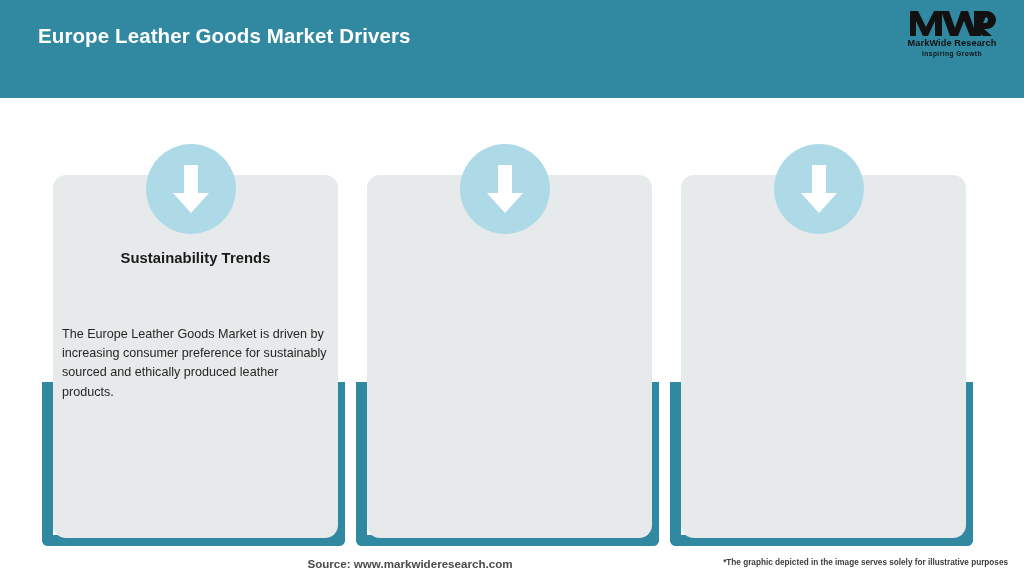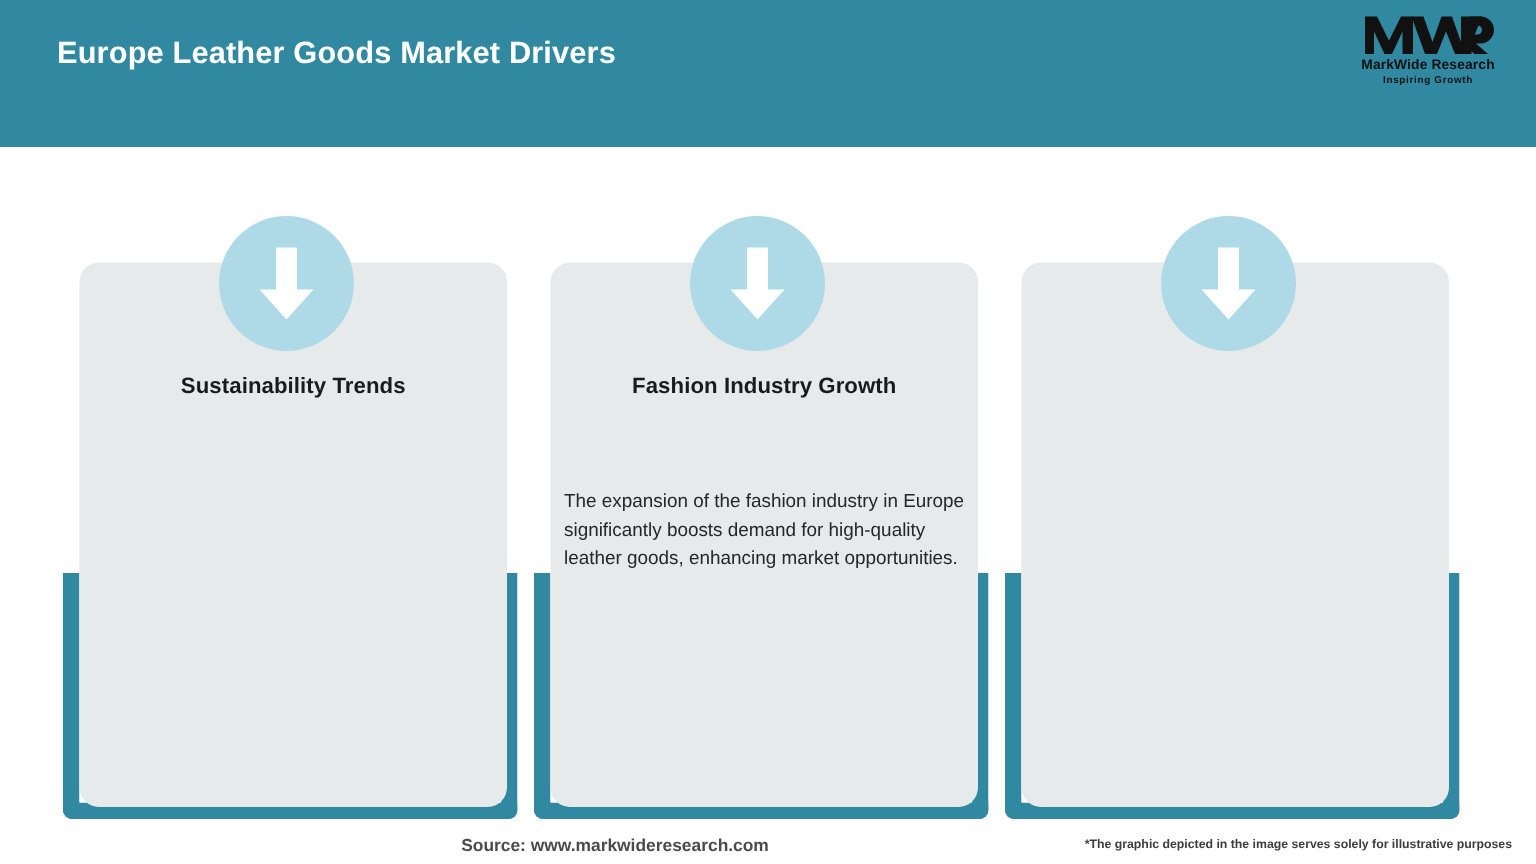--- a/index.html
+++ b/index.html
@@ -212,7 +212,6 @@
         <polygon points="15,2 29,2 29,30 40,30 22,50 4,30 15,30" fill="#ffffff"></polygon>
       </svg>
     </div>
-    <div class="card-heading">Fashion Industry Growth</div>
     <div class="card-body">The expansion of the fashion industry in Europe significantly boosts demand for high-quality leather goods, enhancing market opportunities.</div>
   </div>
 

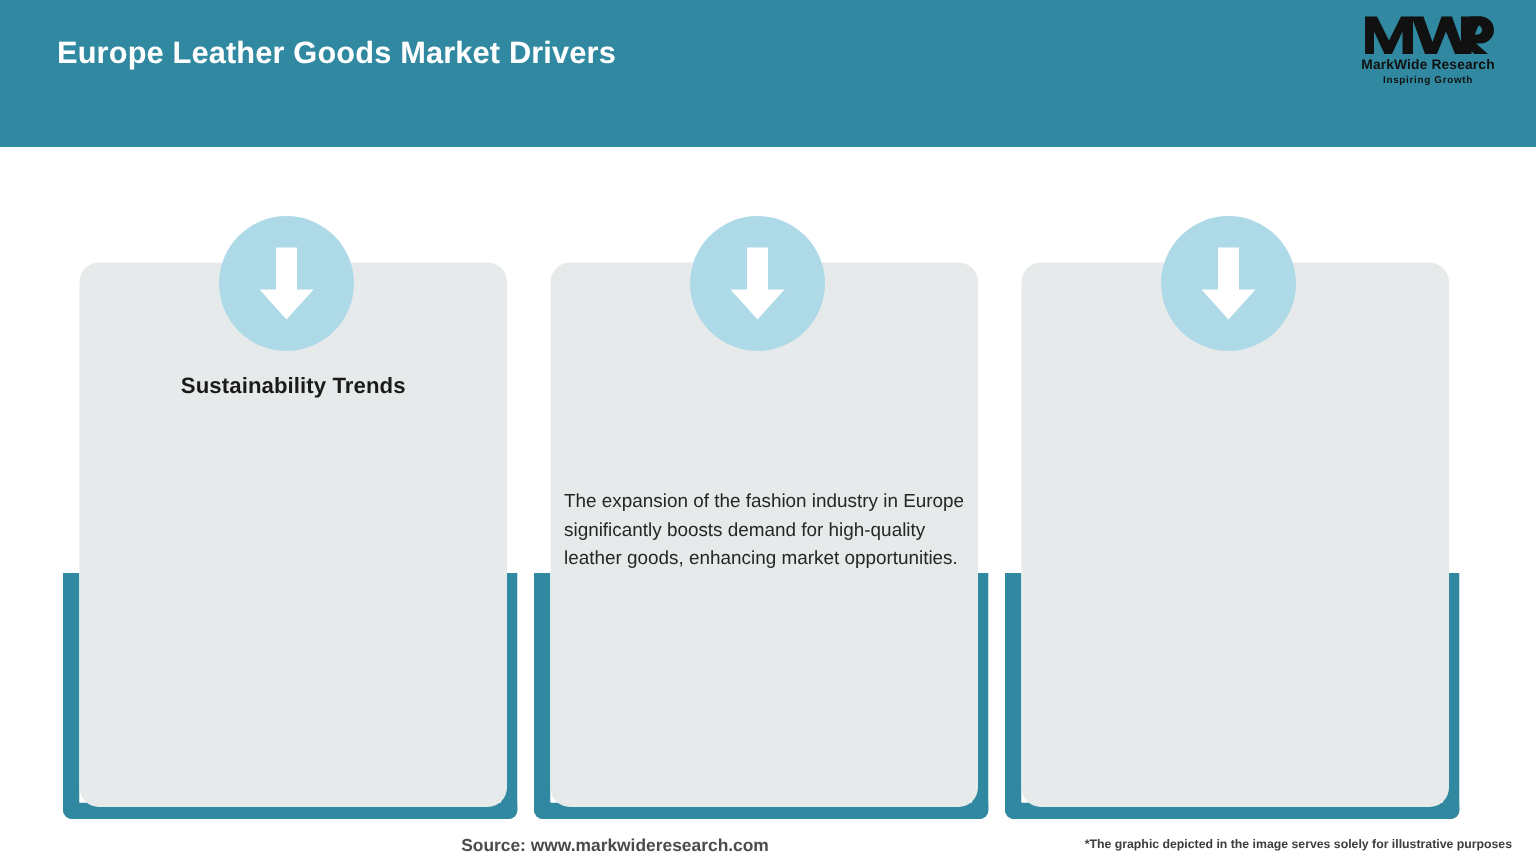--- a/index.html
+++ b/index.html
@@ -202,6 +202,7 @@
       </svg>
     </div>
     <div class="card-heading">Sustainability Trends</div>
+    <div class="card-body">The Europe Leather Goods Market is driven by increasing consumer preference for sustainably sourced and ethically produced leather products.</div>
   </div>
 
   <div class="card-block c1">

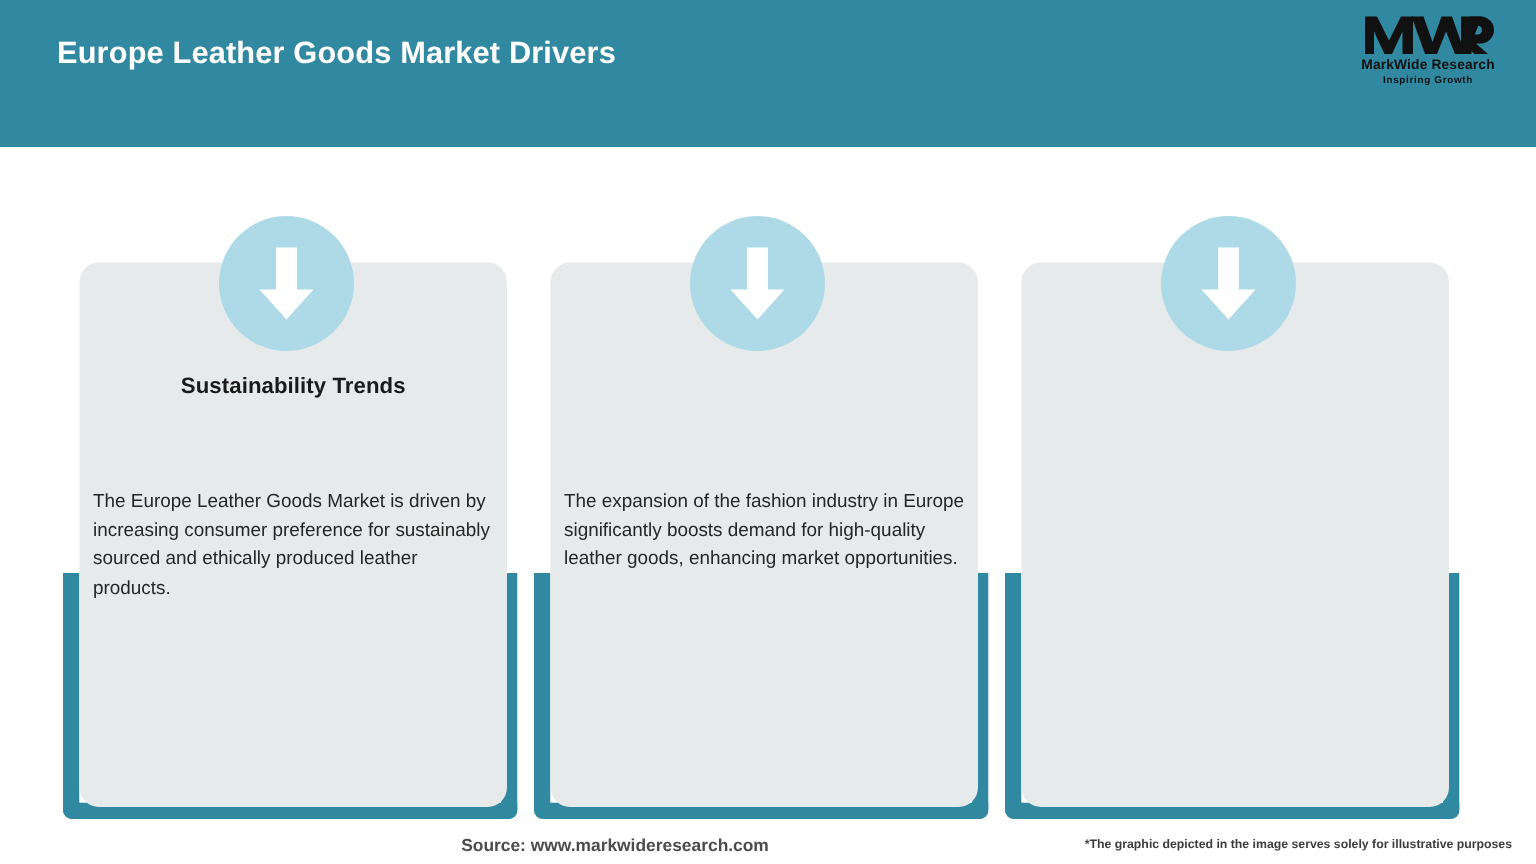--- a/index.html
+++ b/index.html
@@ -213,7 +213,6 @@
         <polygon points="15,2 29,2 29,30 40,30 22,50 4,30 15,30" fill="#ffffff"></polygon>
       </svg>
     </div>
-    <div class="card-body">The expansion of the fashion industry in Europe significantly boosts demand for high-quality leather goods, enhancing market opportunities.</div>
   </div>
 
   <div class="card-block c2">

